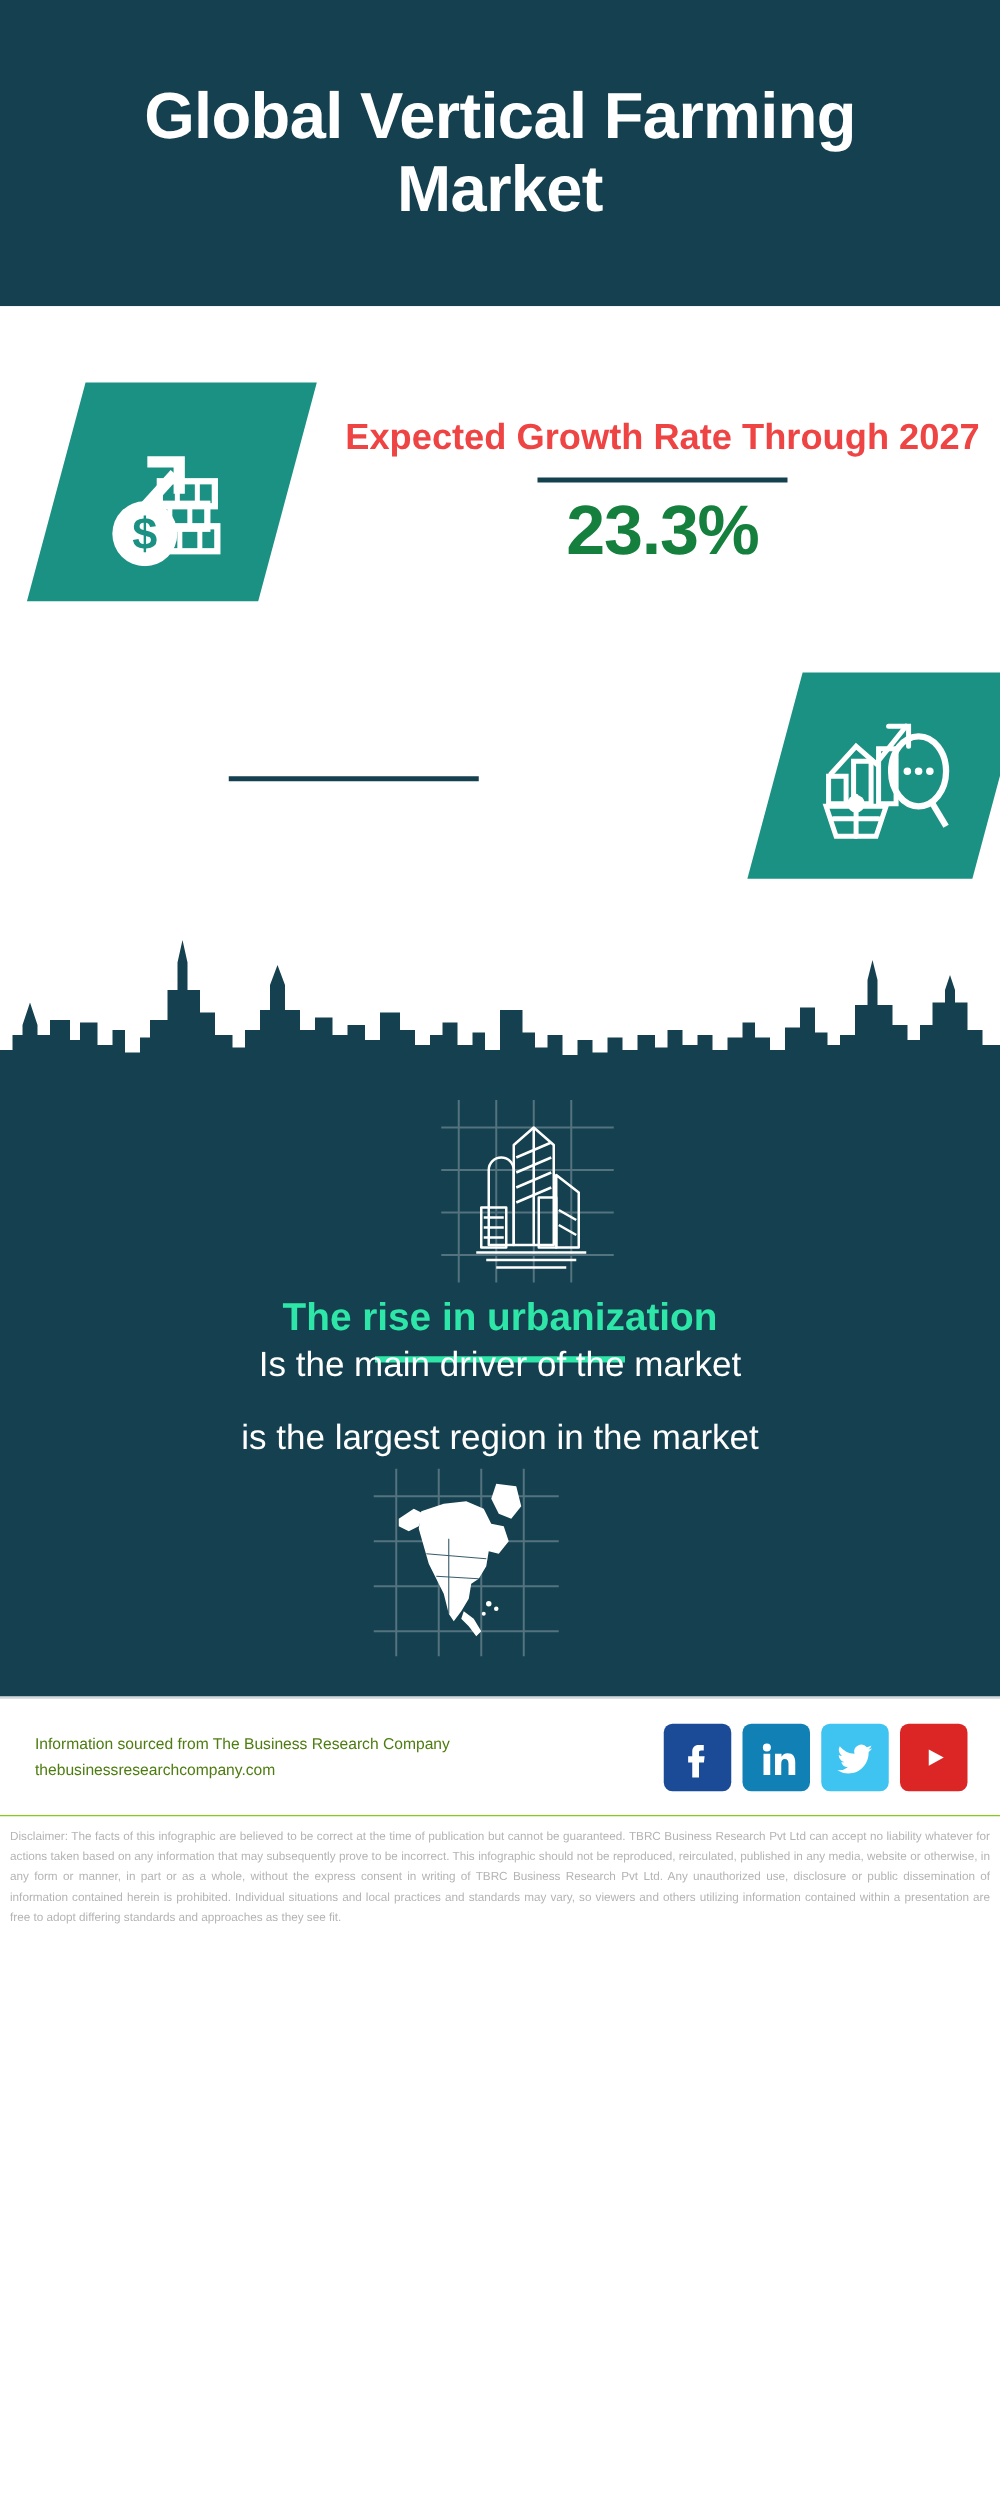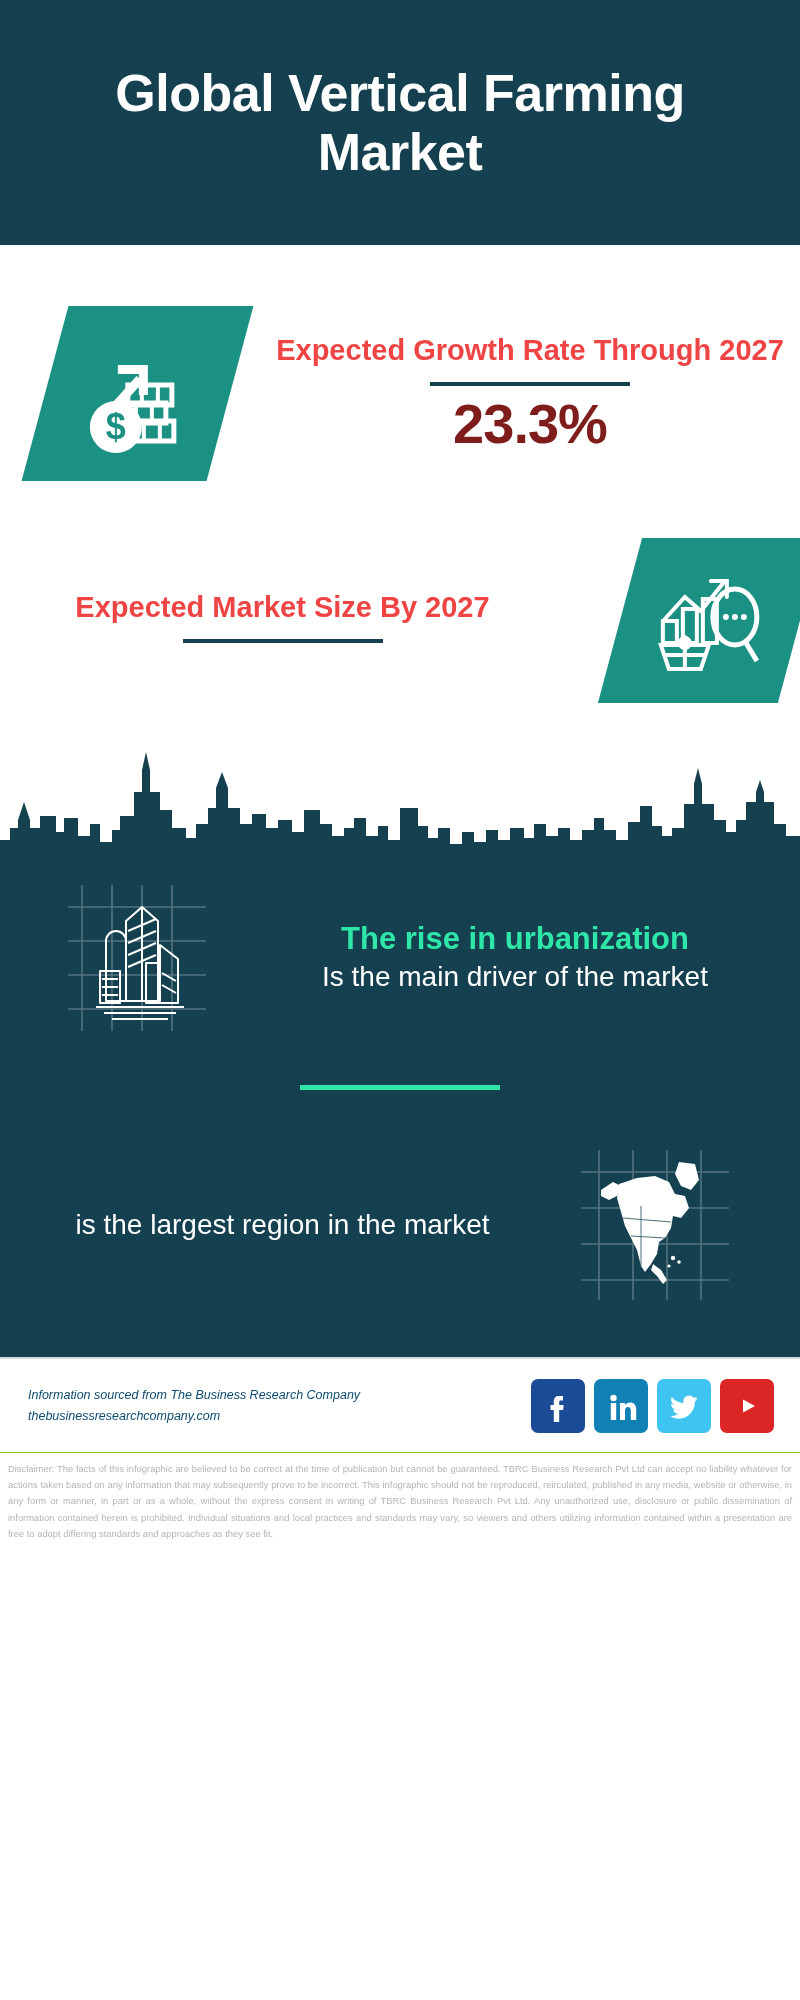--- a/index.html
+++ b/index.html
@@ -61,7 +61,7 @@
     margin:13px auto 9px auto;
   }
   .stat-value {
-    color:#7f1d1d;
+    color:#15803d;
     font-size:56px;
     font-weight:bold;
     line-height:1.05;

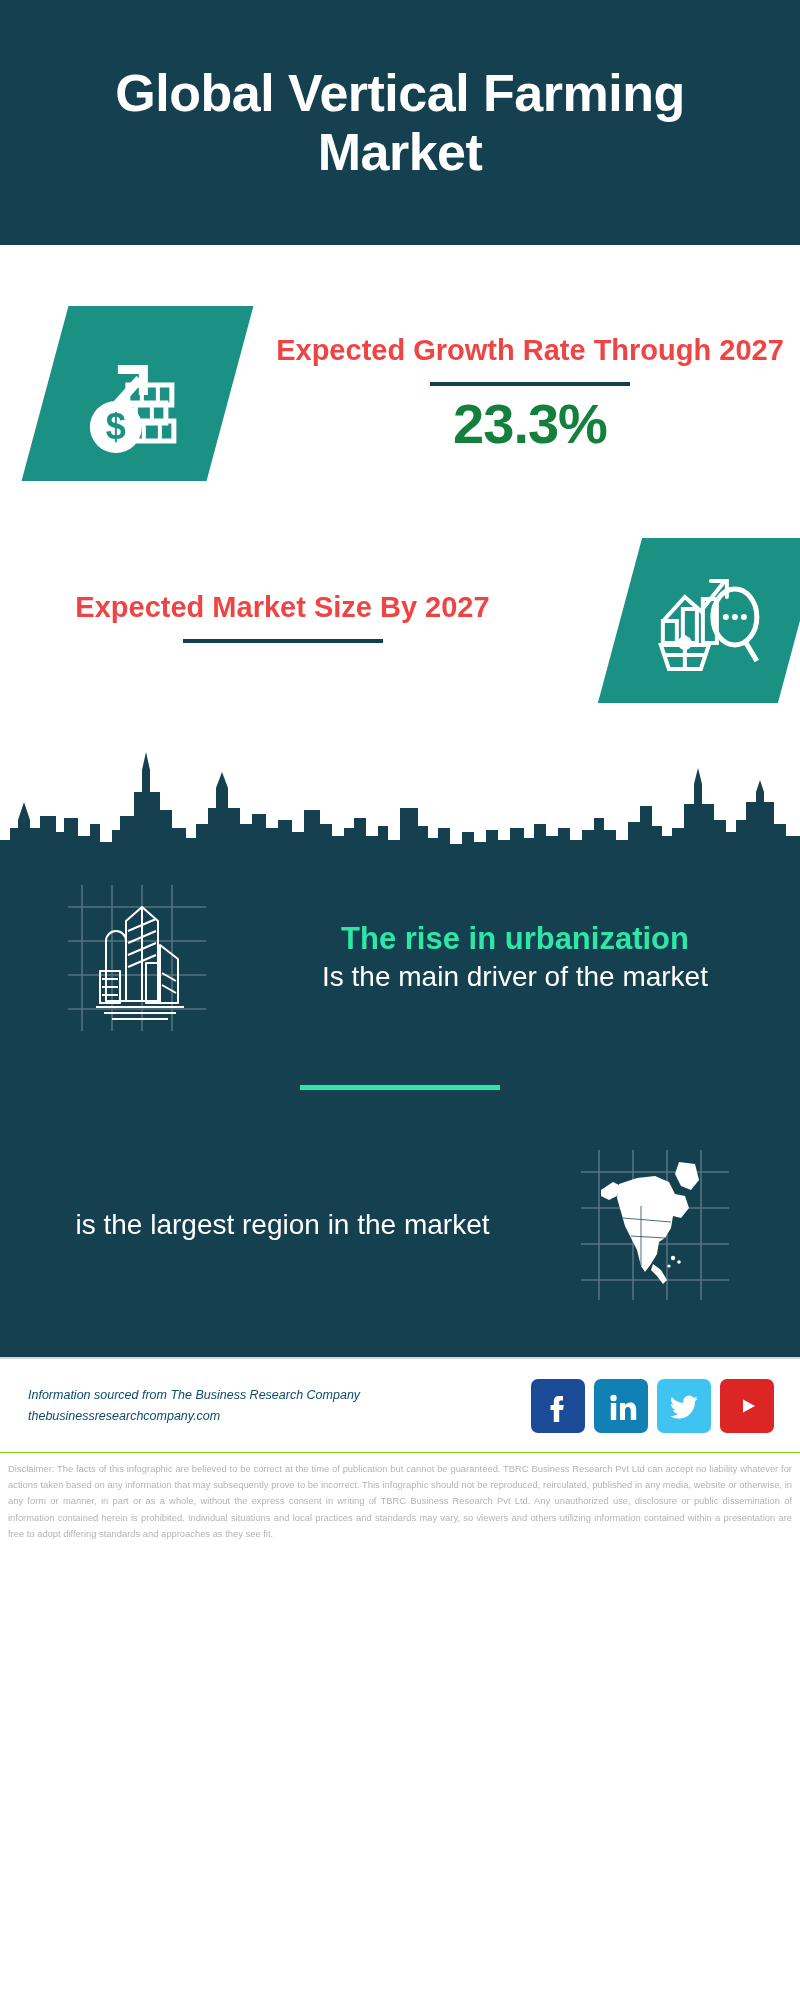--- a/index.html
+++ b/index.html
@@ -186,7 +186,6 @@
 
     <div class="stat-row row2">
       <div class="stat-text left">
-        <div class="stat-label">Expected Market Size By 2027</div>
         <div class="stat-rule"></div>
       </div>
       <div class="para-badge badge2">

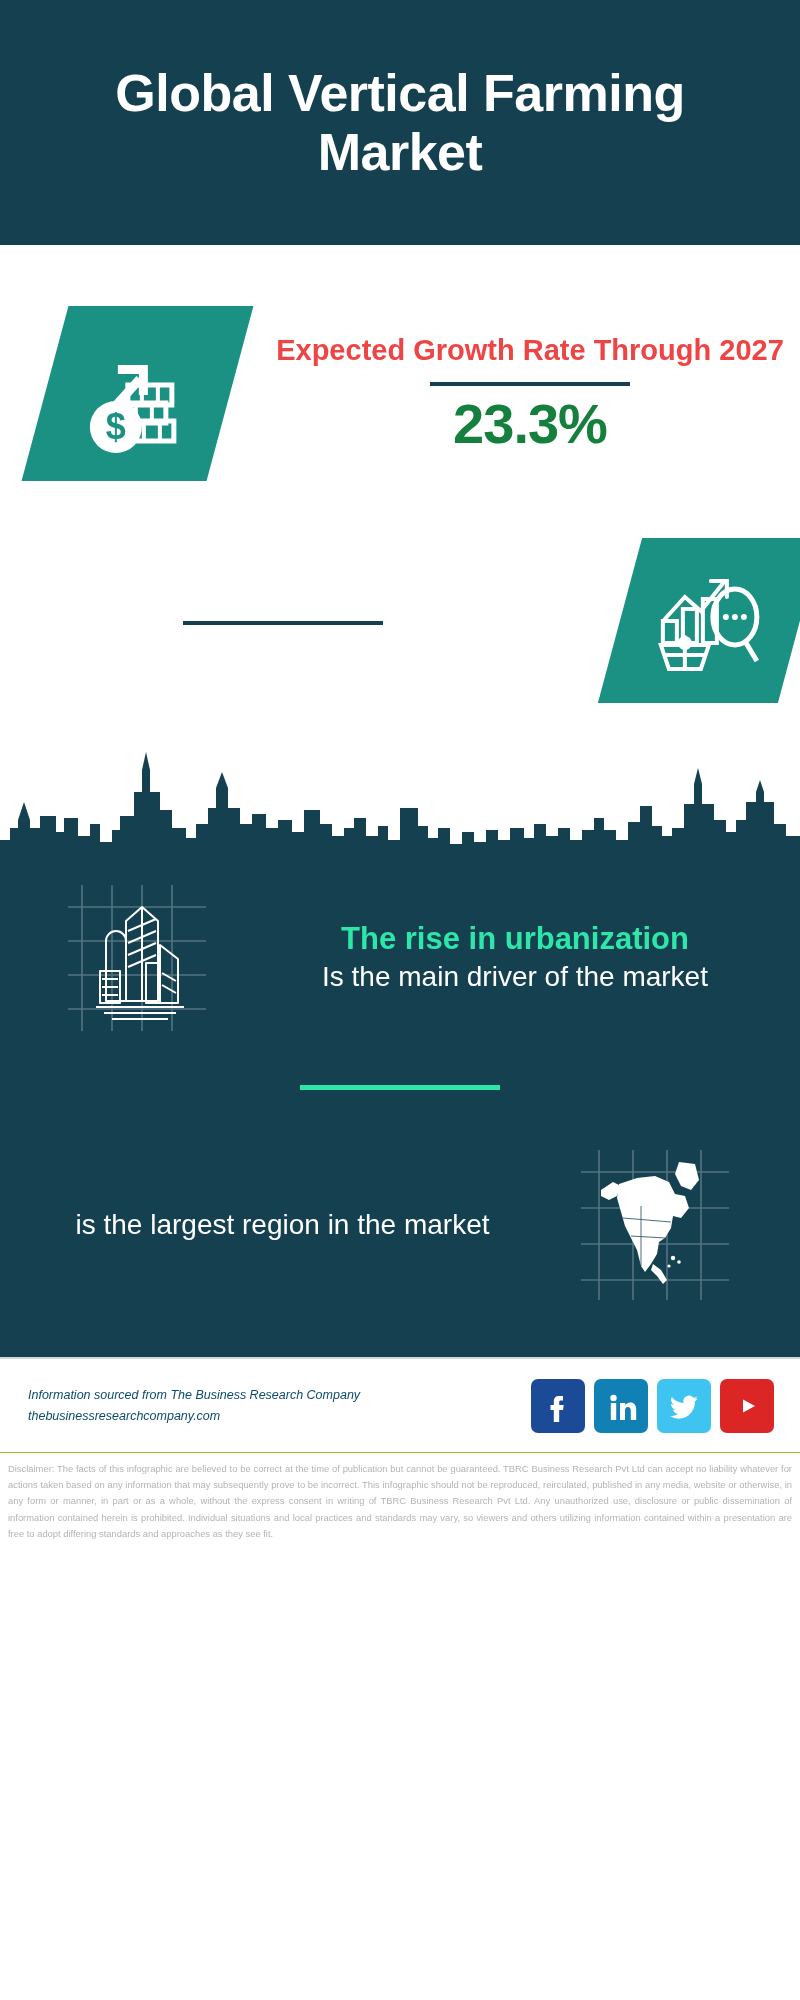--- a/index.html
+++ b/index.html
@@ -78,7 +78,7 @@
     position:relative;
     margin-top:-2px;
   }
-  .dark-row { display:flex; align-items:center; width:800px; }
+  .dark-row { display:flex; align-items:center; width:800px;flex-direction:column; }
   .dark-row.urban { padding:10px 0 0 0; height:185px; }
   .dark-row.region { padding:0; height:185px; }
 

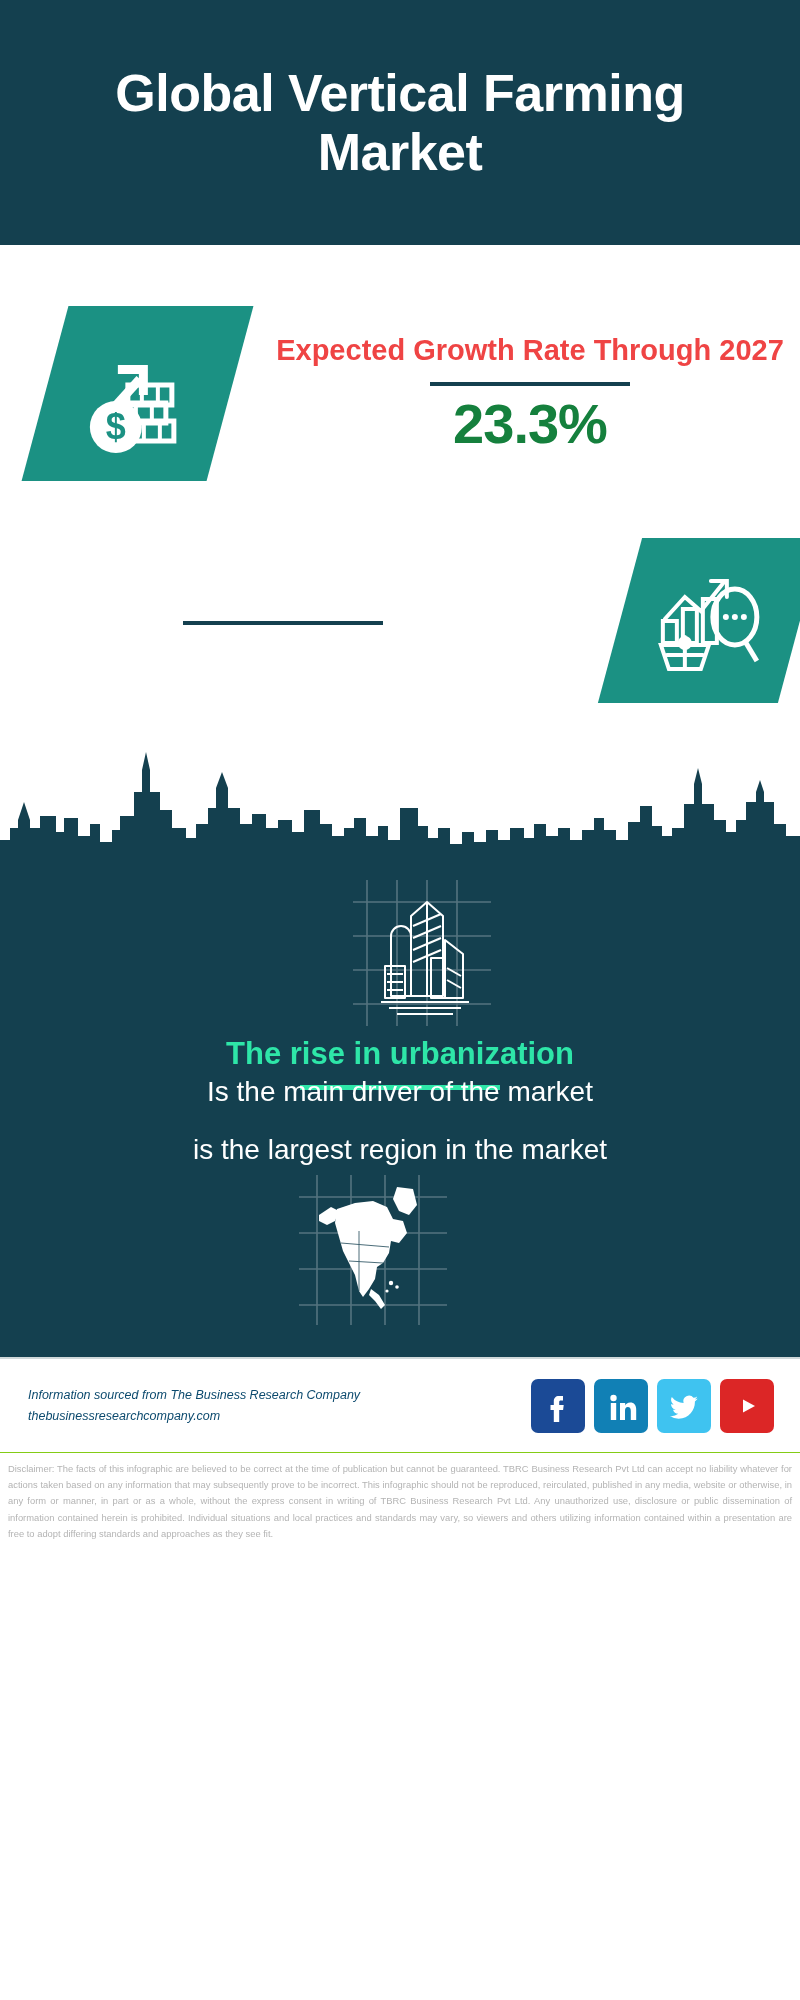--- a/index.html
+++ b/index.html
@@ -115,10 +115,9 @@
   }
   .footer-text { flex:1; }
   .footer-line {
-    color:#0c4a6e;
+    color:#4d7c0f;
     font-size:12.5px;
     line-height:1.65;
-    font-style:italic;
   }
   .socials { display:flex; gap:9px; align-items:center; }
   .social {

